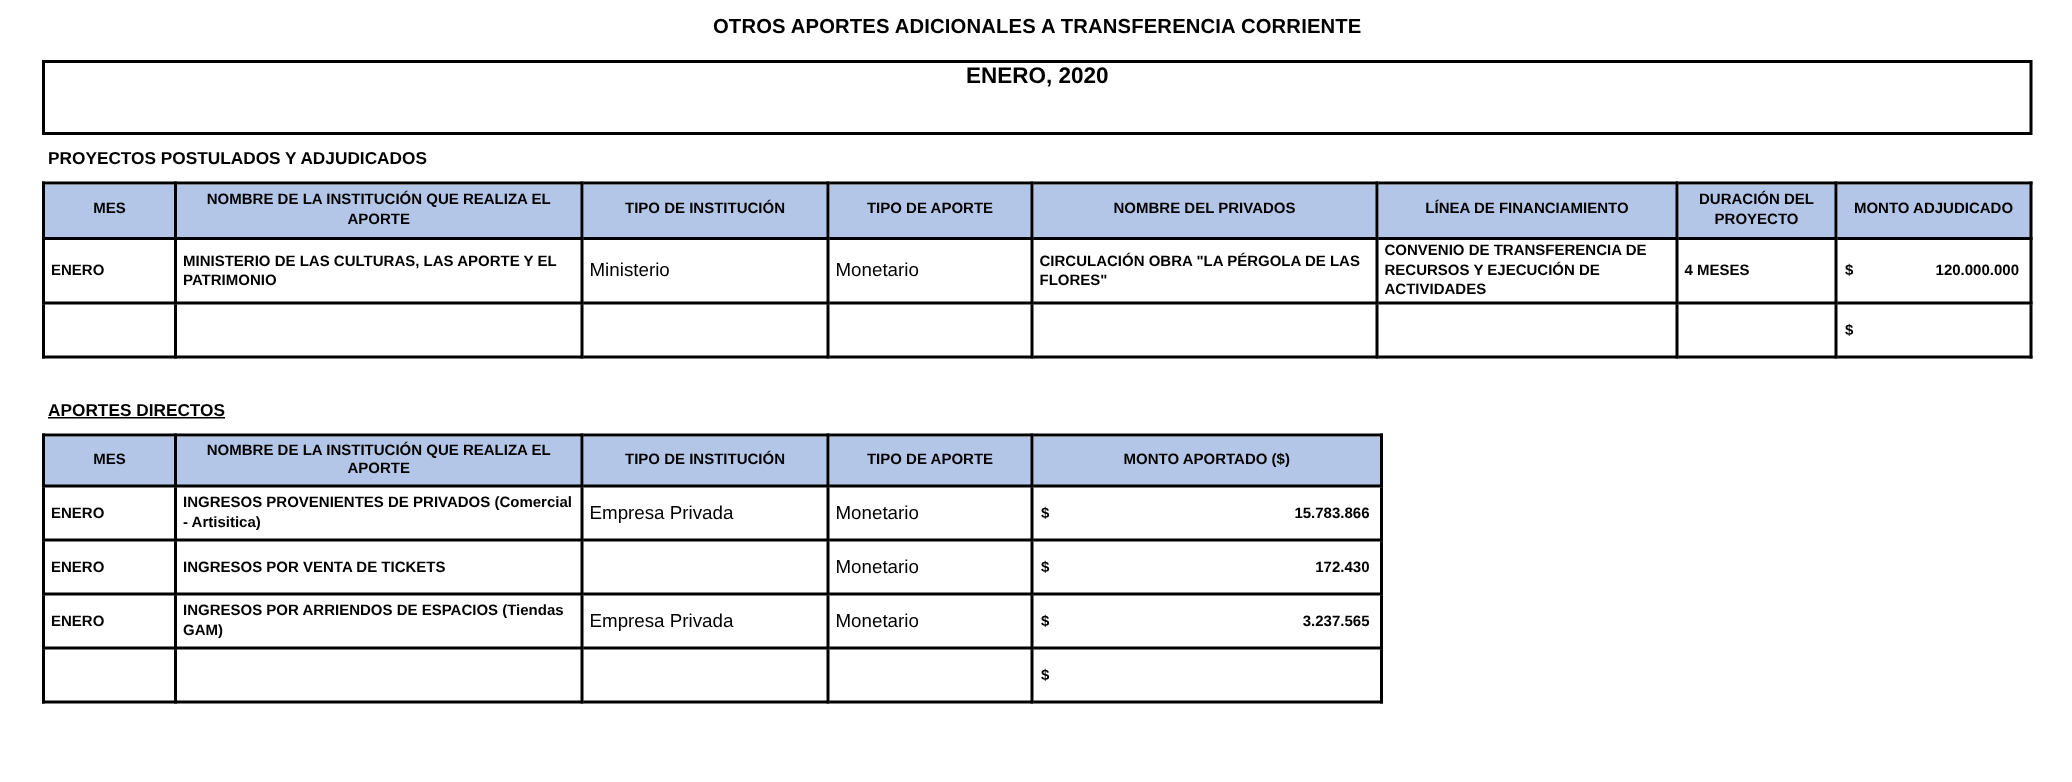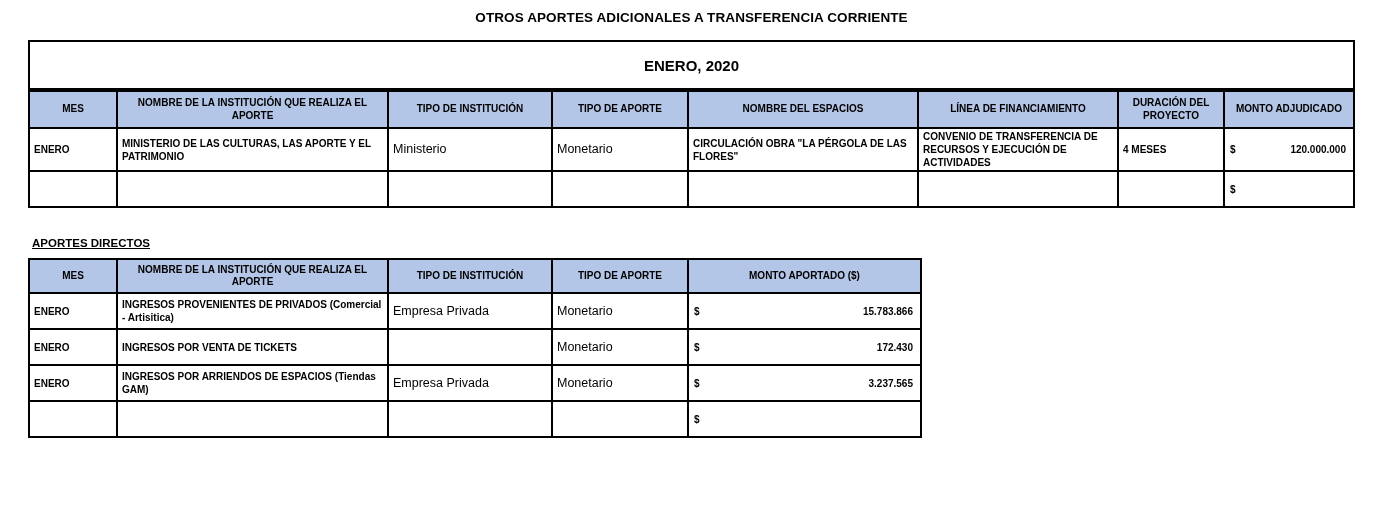--- a/index.html
+++ b/index.html
@@ -31,7 +31,6 @@
     height: 50px;
     border: 2px solid var(--border, #000);
     display: flex;
-    align-items: center;
     justify-content: center;
     font-weight: bold;
     font-size: 15px;

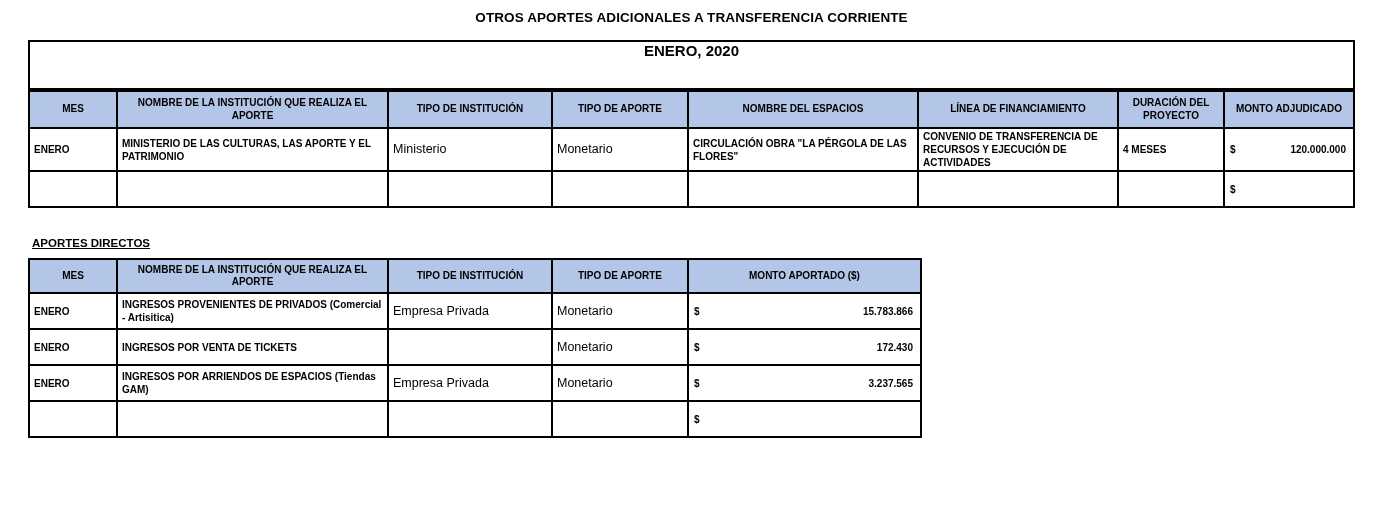--- a/index.html
+++ b/index.html
@@ -95,6 +95,7 @@
       <span>ENERO, 2020</span>
     </div>
 
+    <div class="section-label">PROYECTOS POSTULADOS Y ADJUDICADOS</div>
 
     <table>
       <colgroup>

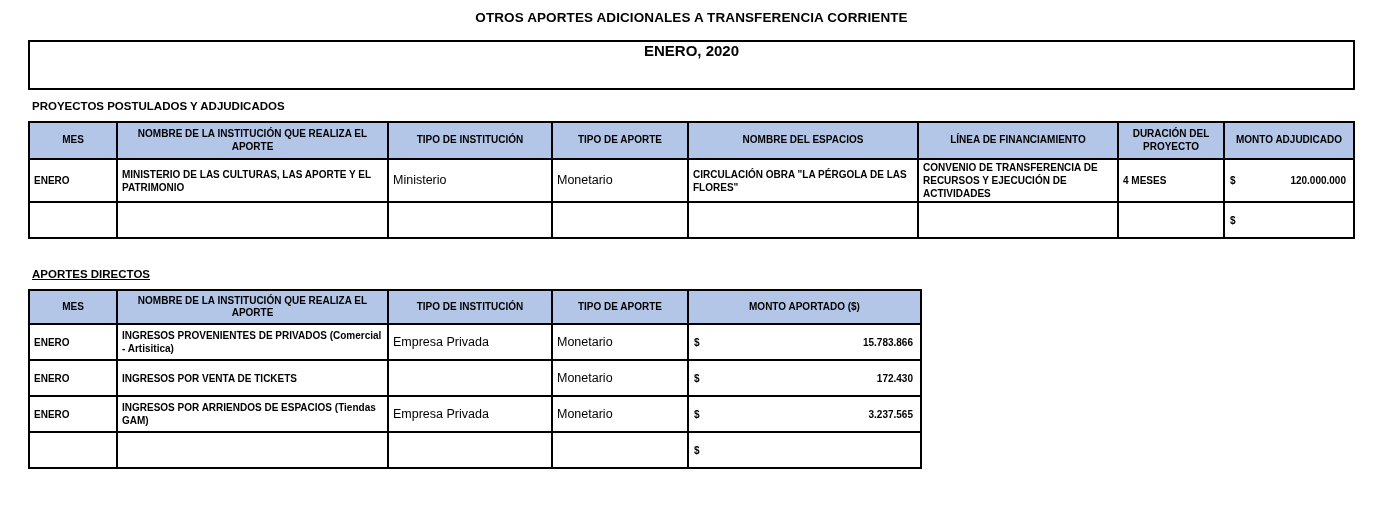--- a/index.html
+++ b/index.html
@@ -114,7 +114,7 @@
           <th>NOMBRE DE LA INSTITUCIÓN QUE REALIZA EL APORTE</th>
           <th>TIPO DE INSTITUCIÓN</th>
           <th>TIPO DE APORTE</th>
-          <th>NOMBRE DEL ESPACIOS</th>
+          <th>NOMBRE DEL PRIVADOS</th>
           <th>LÍNEA DE FINANCIAMIENTO</th>
           <th>DURACIÓN DEL PROYECTO</th>
           <th>MONTO ADJUDICADO</th>

